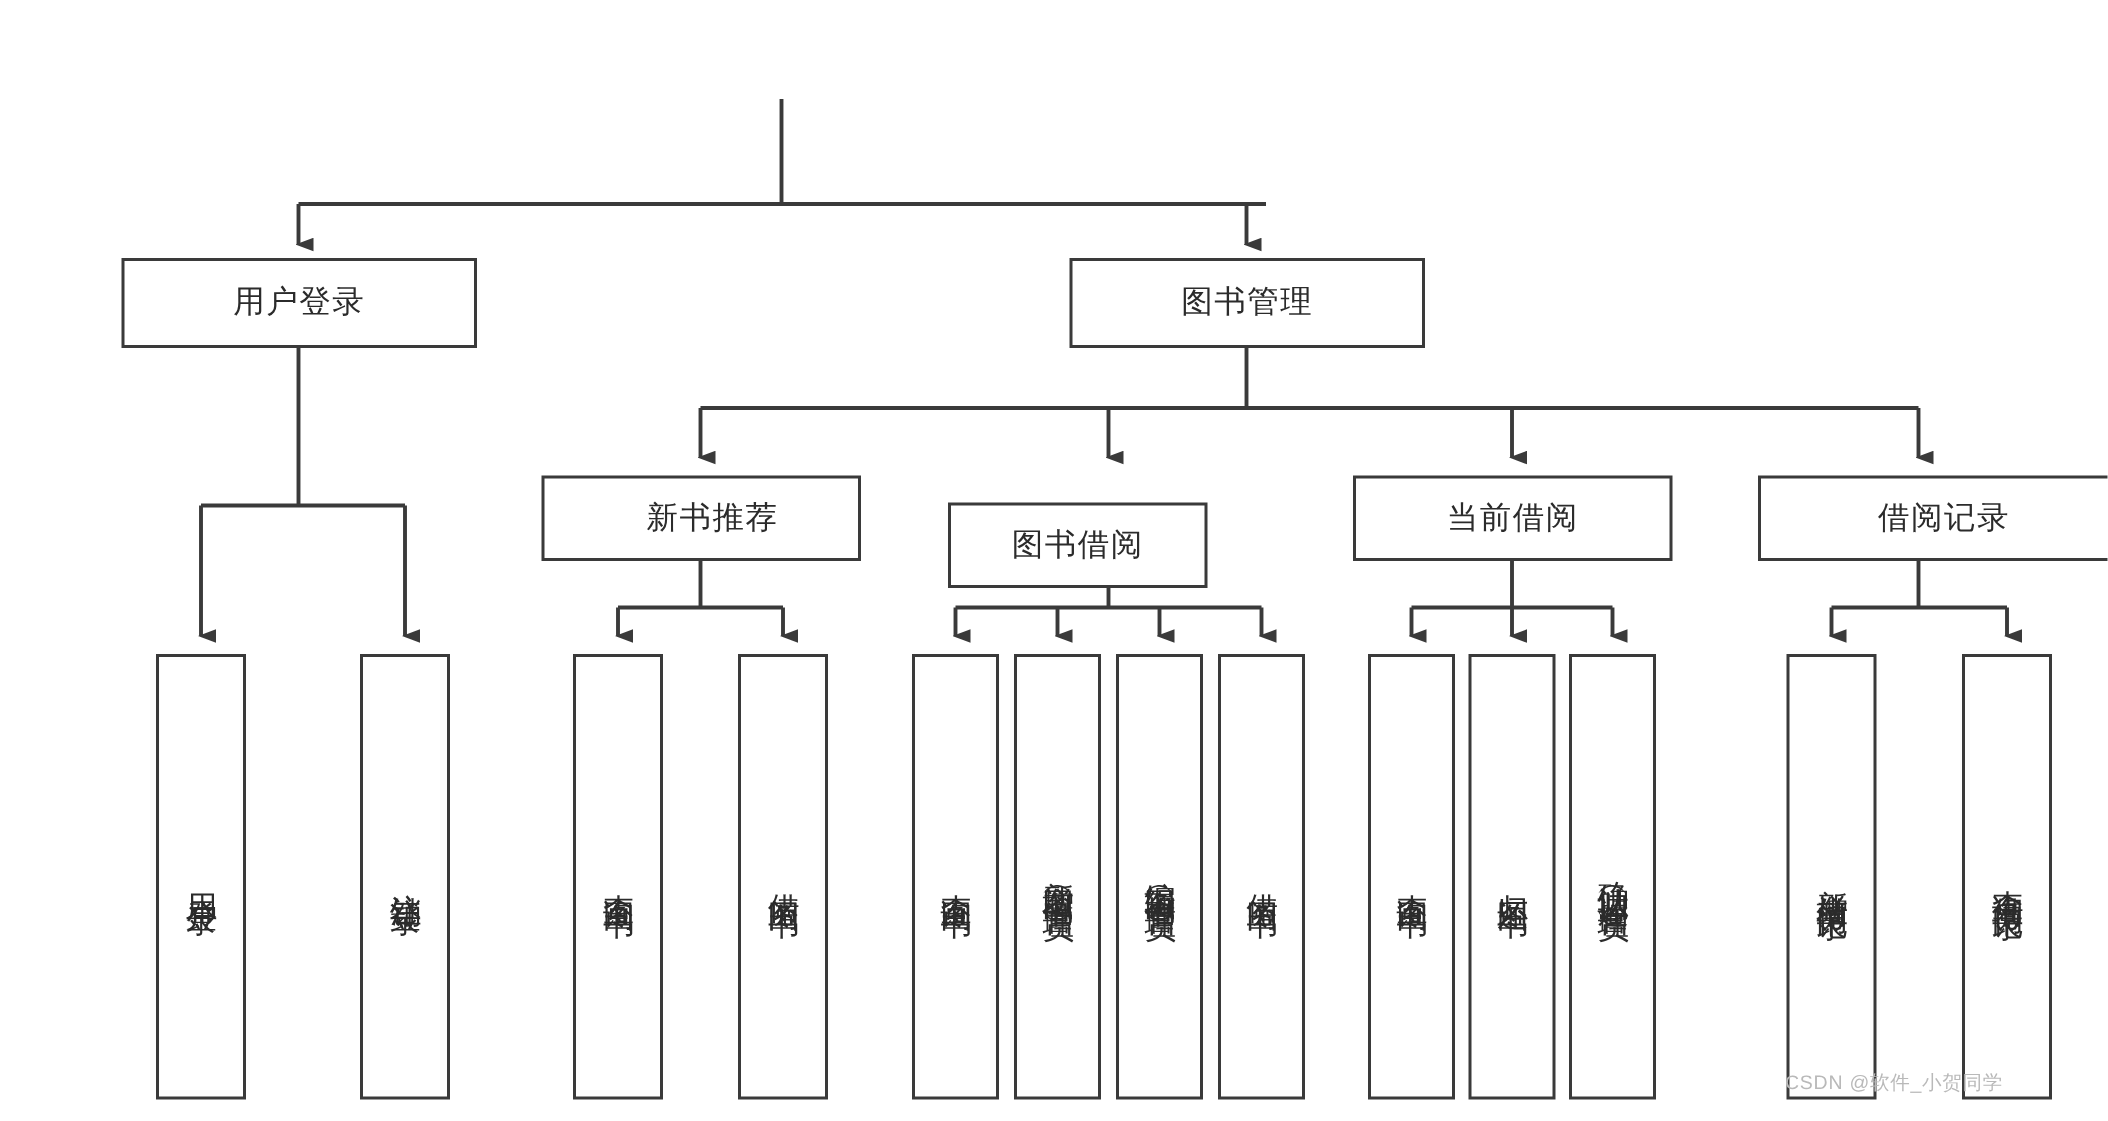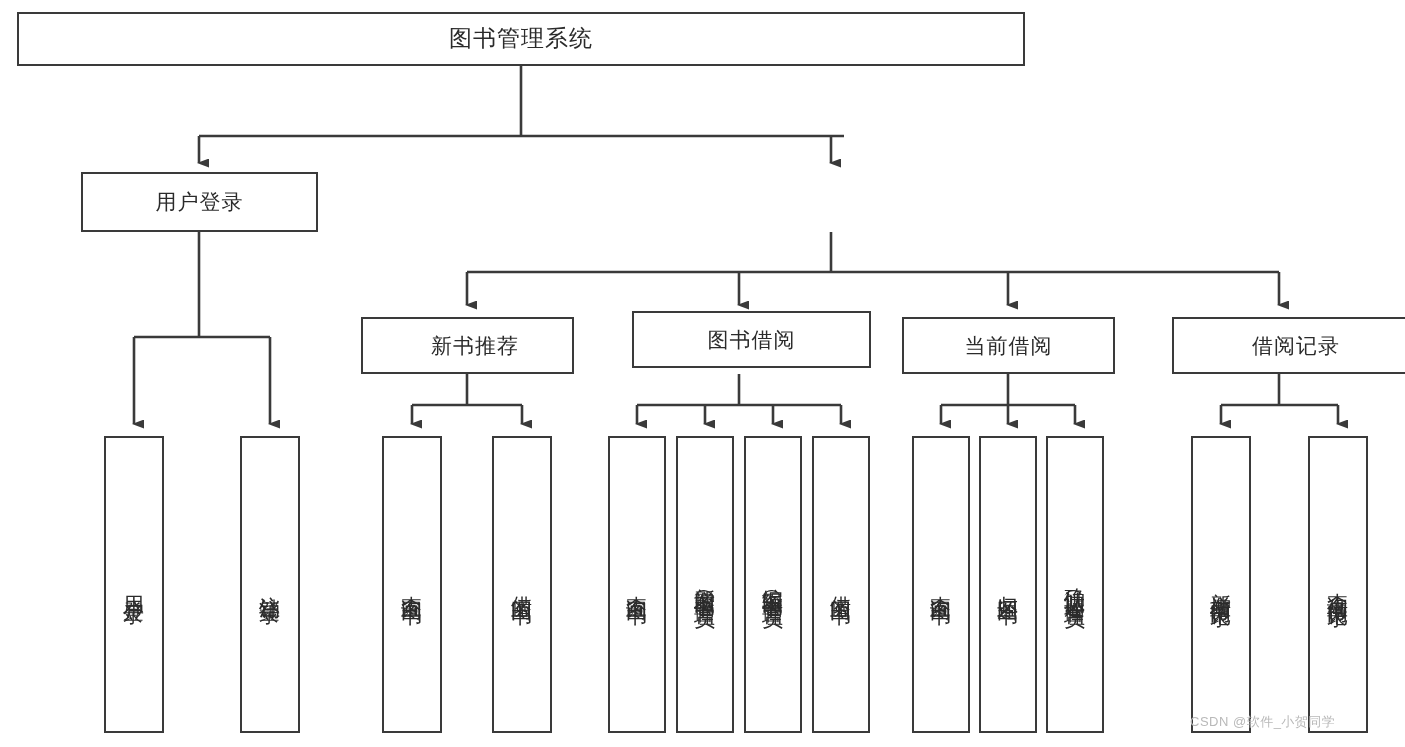--- a/index.html
+++ b/index.html
@@ -128,9 +128,6 @@
     </g>
   </svg>
 
-  <div class="node horizontal root" style="left:17px; top:12px; width:1008px; height:54px;">
-    <span class="label">图书管理系统</span>
-  </div>
 
   <div class="node horizontal" style="left:81px; top:172px; width:237px; height:60px;">
     <span class="label">用户登录</span>

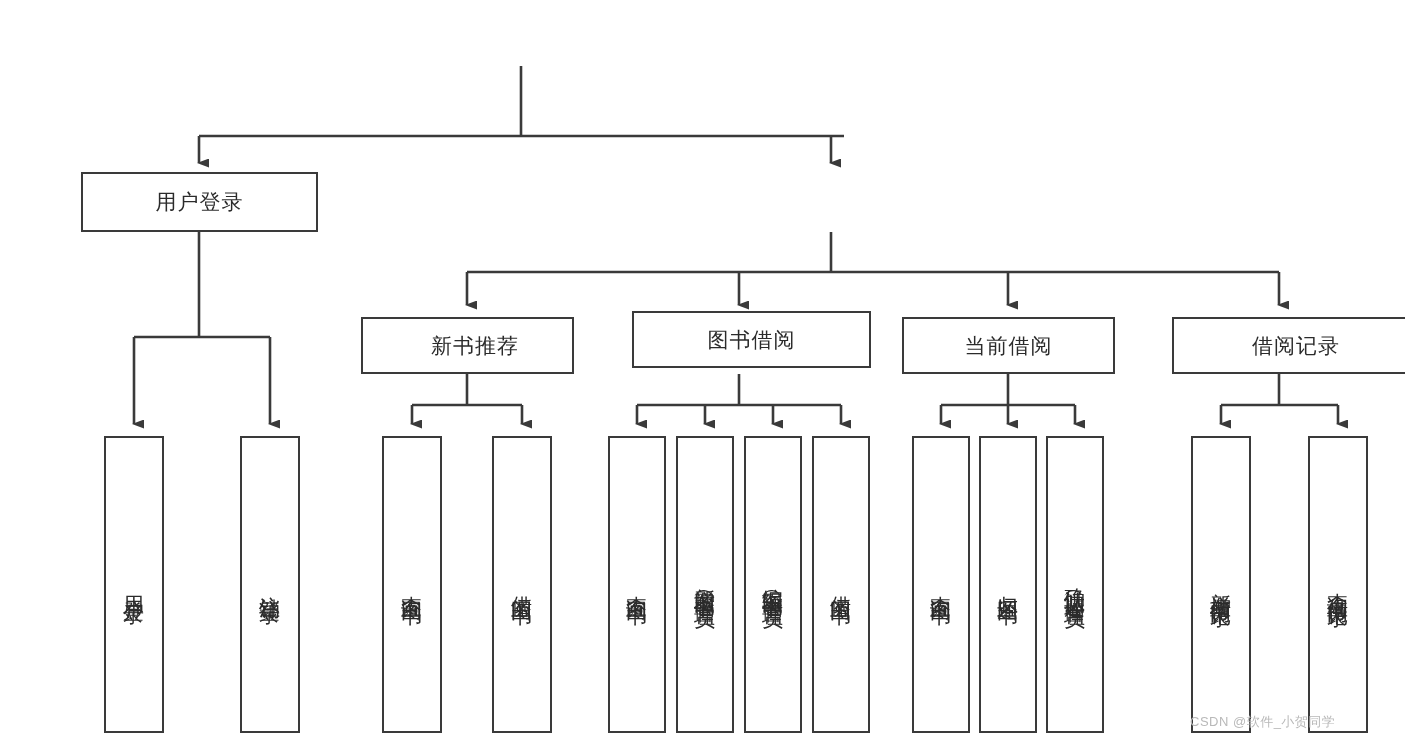--- a/index.html
+++ b/index.html
@@ -132,6 +132,9 @@
   <div class="node horizontal" style="left:81px; top:172px; width:237px; height:60px;">
     <span class="label">用户登录</span>
   </div>
+  <div class="node horizontal" style="left:713px; top:172px; width:237px; height:60px;">
+    <span class="label">图书管理</span>
+  </div>
 
   <div class="node horizontal" style="left:361px; top:317px; width:213px; height:57px;padding-left:15px;">
     <span class="label">新书推荐</span>

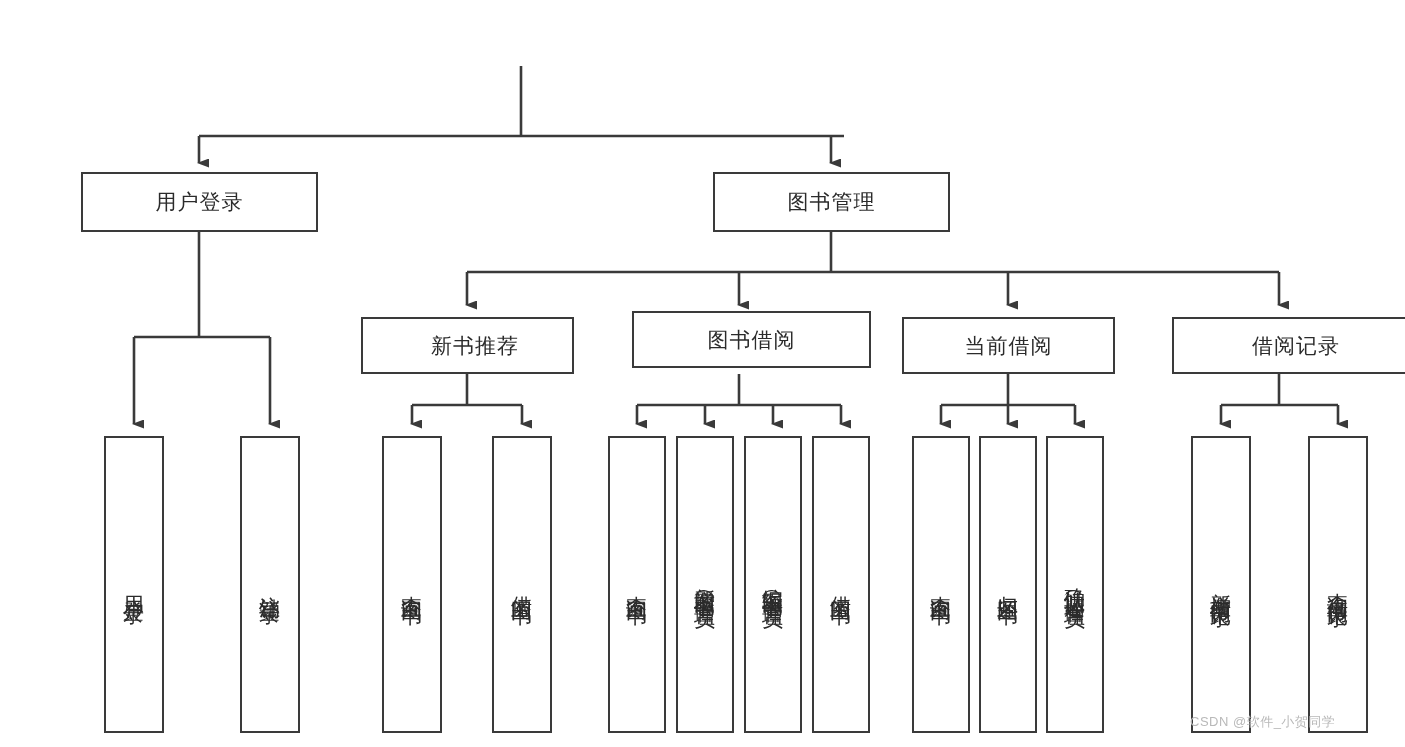--- a/index.html
+++ b/index.html
@@ -139,7 +139,7 @@
   <div class="node horizontal" style="left:361px; top:317px; width:213px; height:57px;padding-left:15px;">
     <span class="label">新书推荐</span>
   </div>
-  <div class="node horizontal" style="left:632px; top:311px; width:239px; height:57px;">
+  <div class="node horizontal" style="left:632px; top:335px; width:173px; height:57px;">
     <span class="label">图书借阅</span>
   </div>
   <div class="node horizontal" style="left:902px; top:317px; width:213px; height:57px;text-align:center;">

